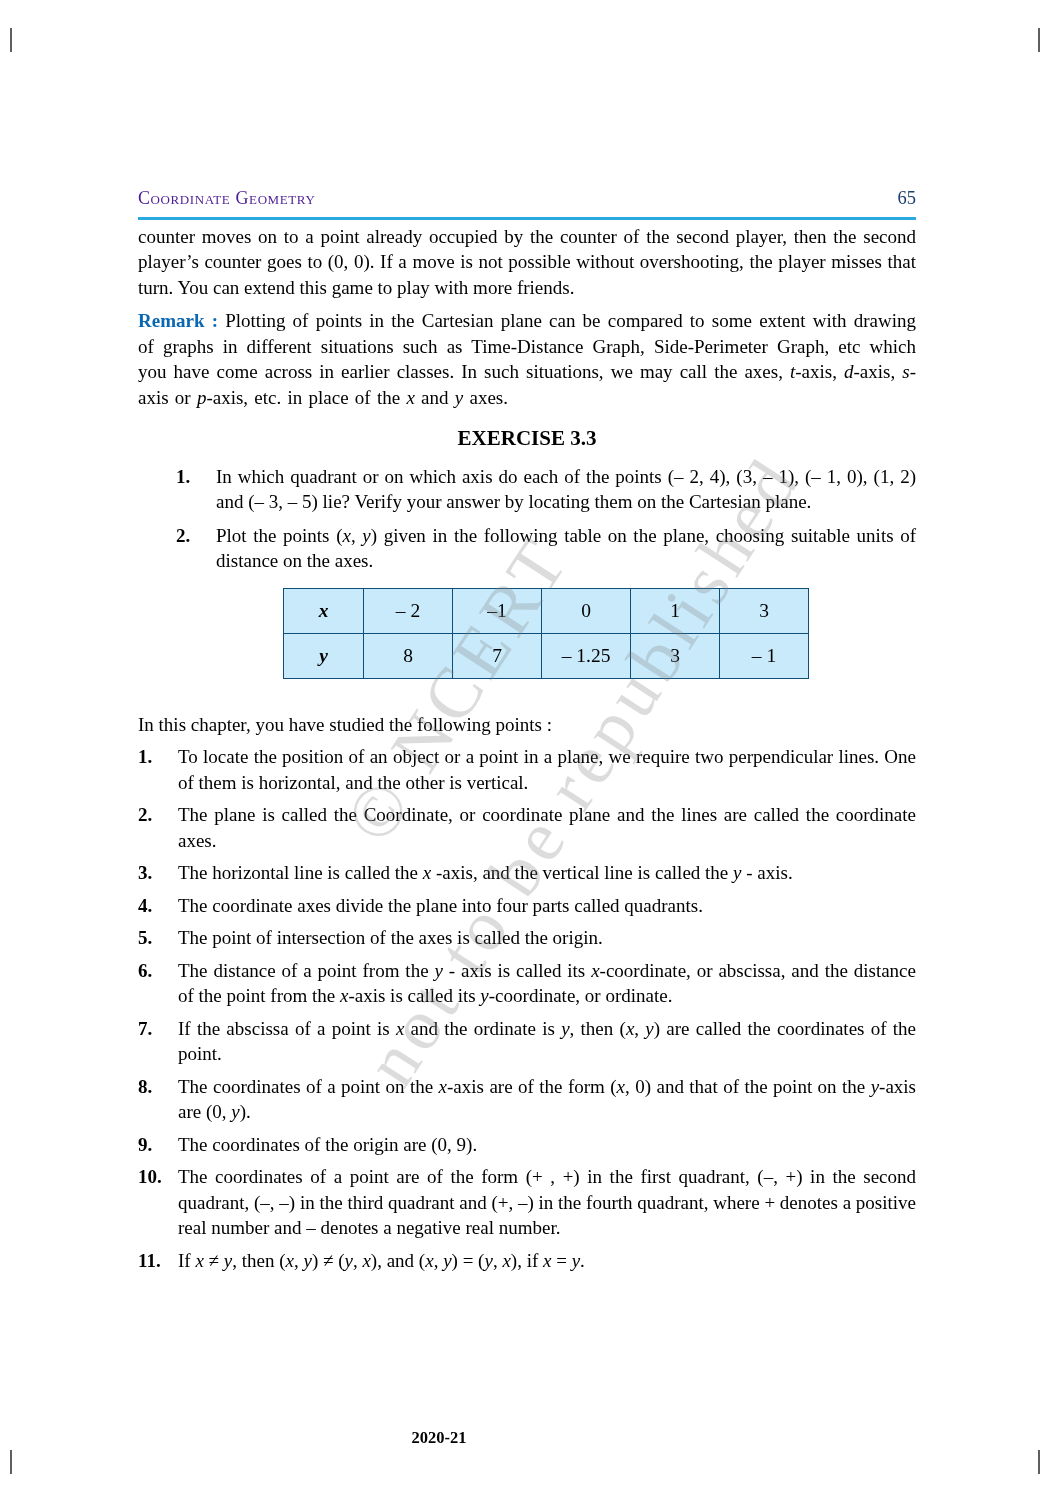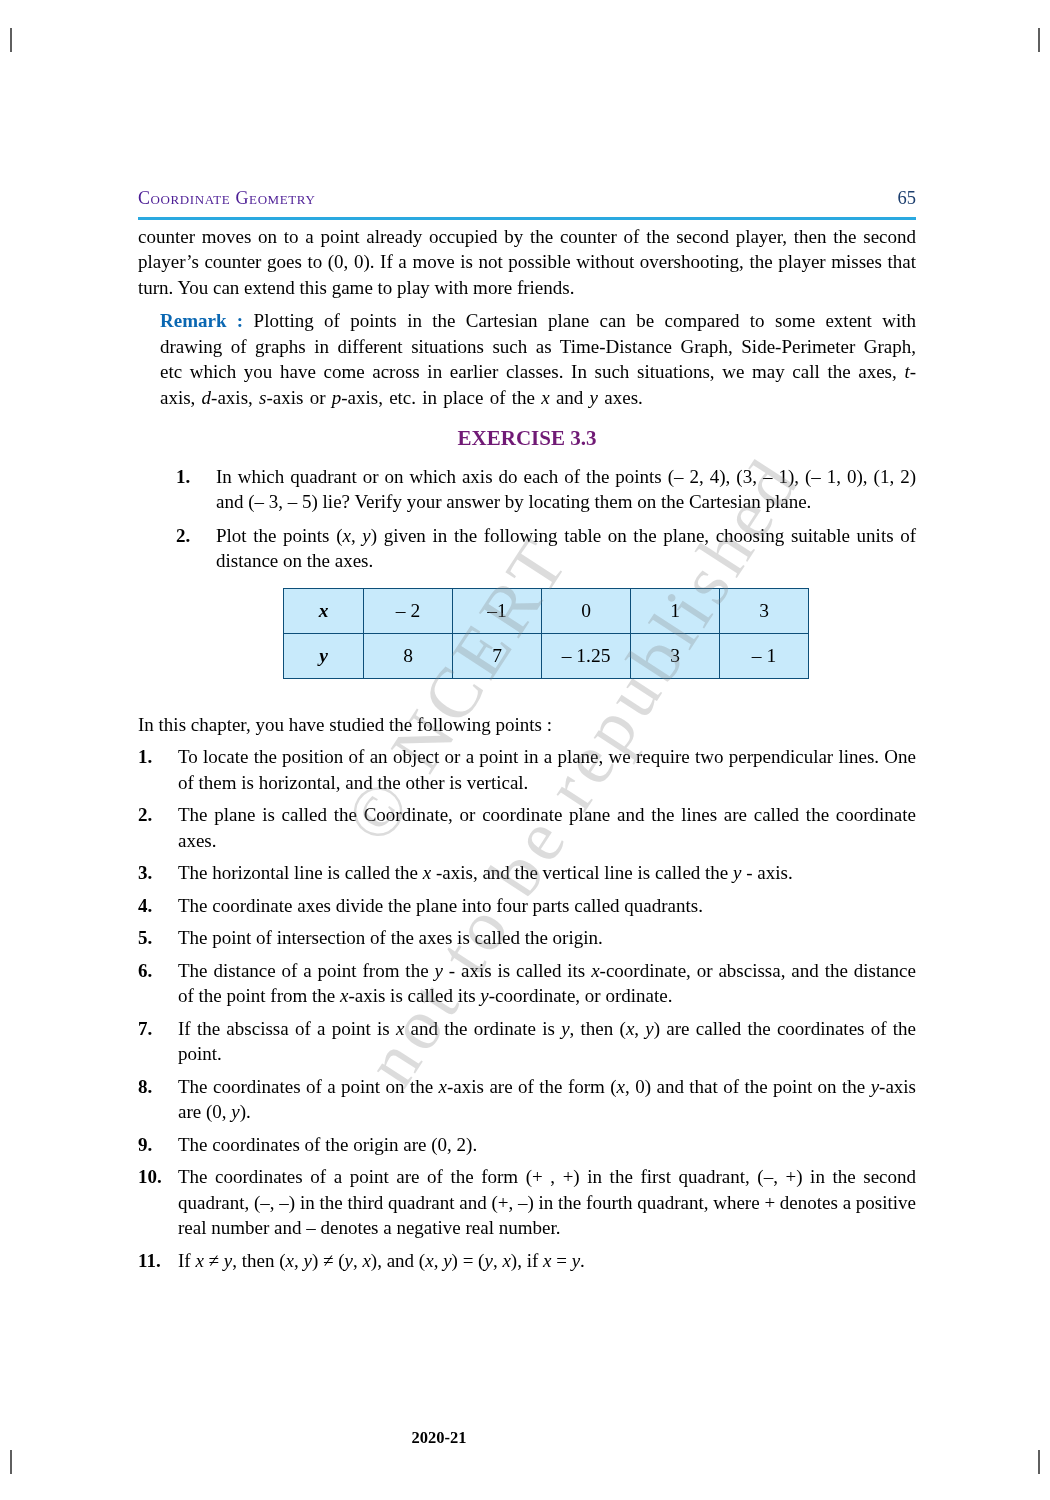--- a/index.html
+++ b/index.html
@@ -30,7 +30,7 @@
   .rule { height:3px; background:#2aa9e0; margin-top:5px; }
 
   p.body { text-align:justify; margin-top:4px; }
-  .remark { margin-top:8px; text-align:justify; word-spacing:1.5px;margin-left:22px; }
+  .remark { margin-top:8px; text-align:justify; word-spacing:1.5px; }
   .remark .label { color:#0a67b2; font-weight:bold; }
 
   .exercise-title {

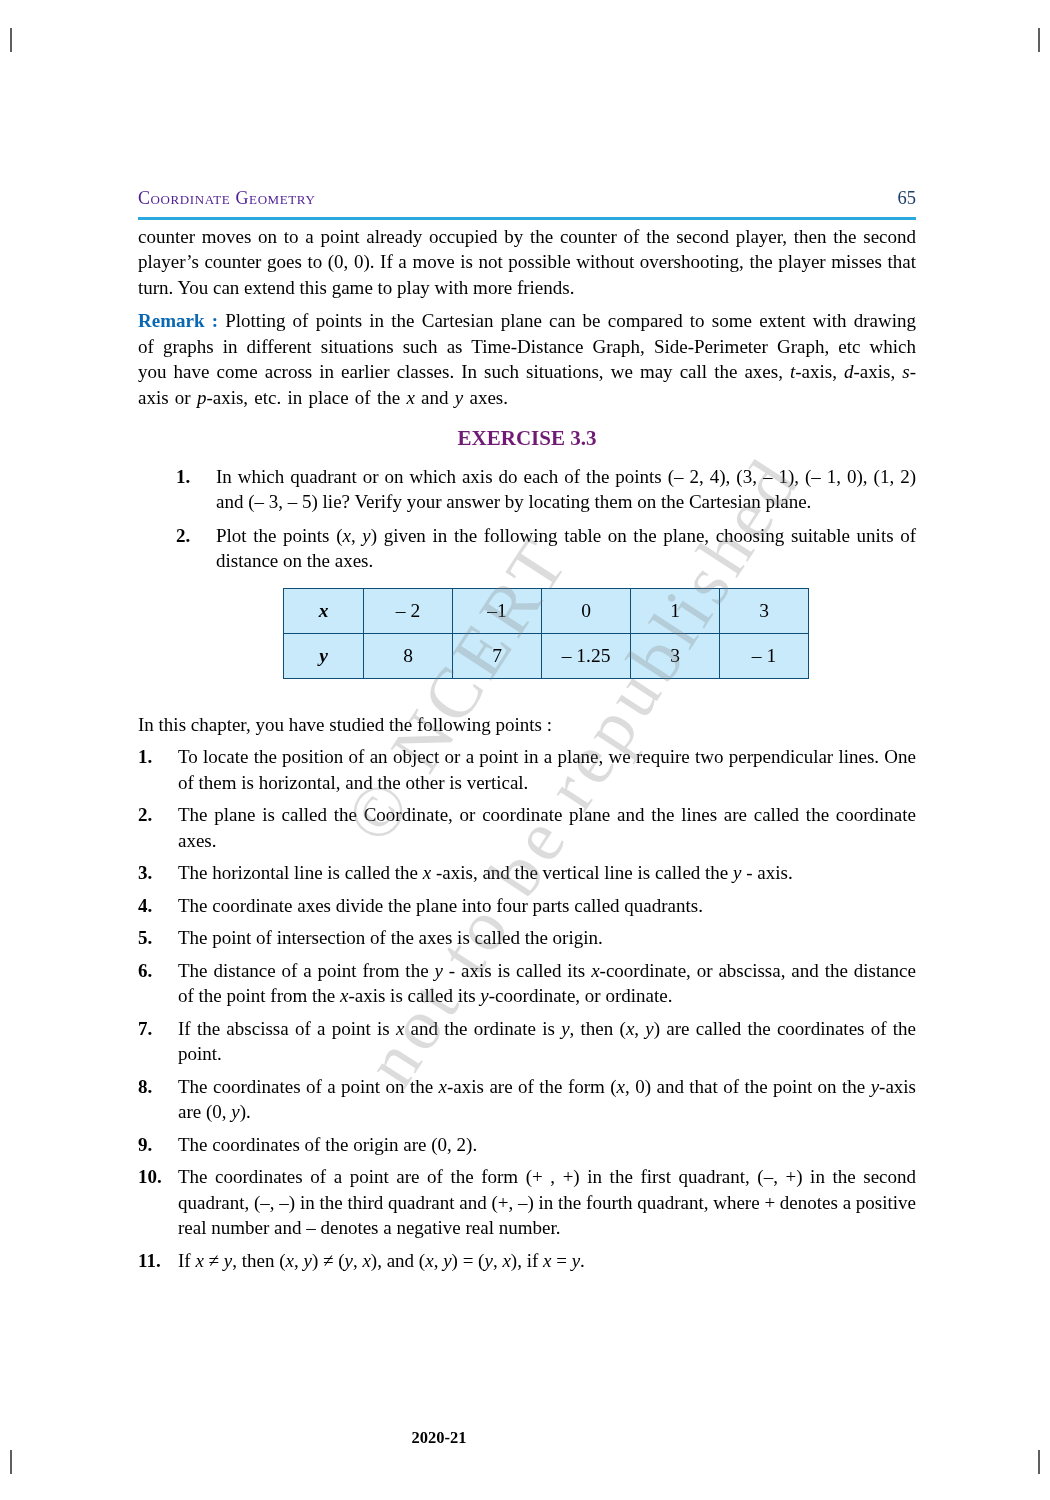--- a/index.html
+++ b/index.html
@@ -34,7 +34,7 @@
   .remark .label { color:#0a67b2; font-weight:bold; }
 
   .exercise-title {
-    text-align:center; color:#701a75; font-weight:bold;
+    text-align:center; color:#000000; font-weight:bold;
     font-size:21px; margin-top:16px;
   }
   .ex-item { display:flex; margin-top:12px; padding-left:38px; }

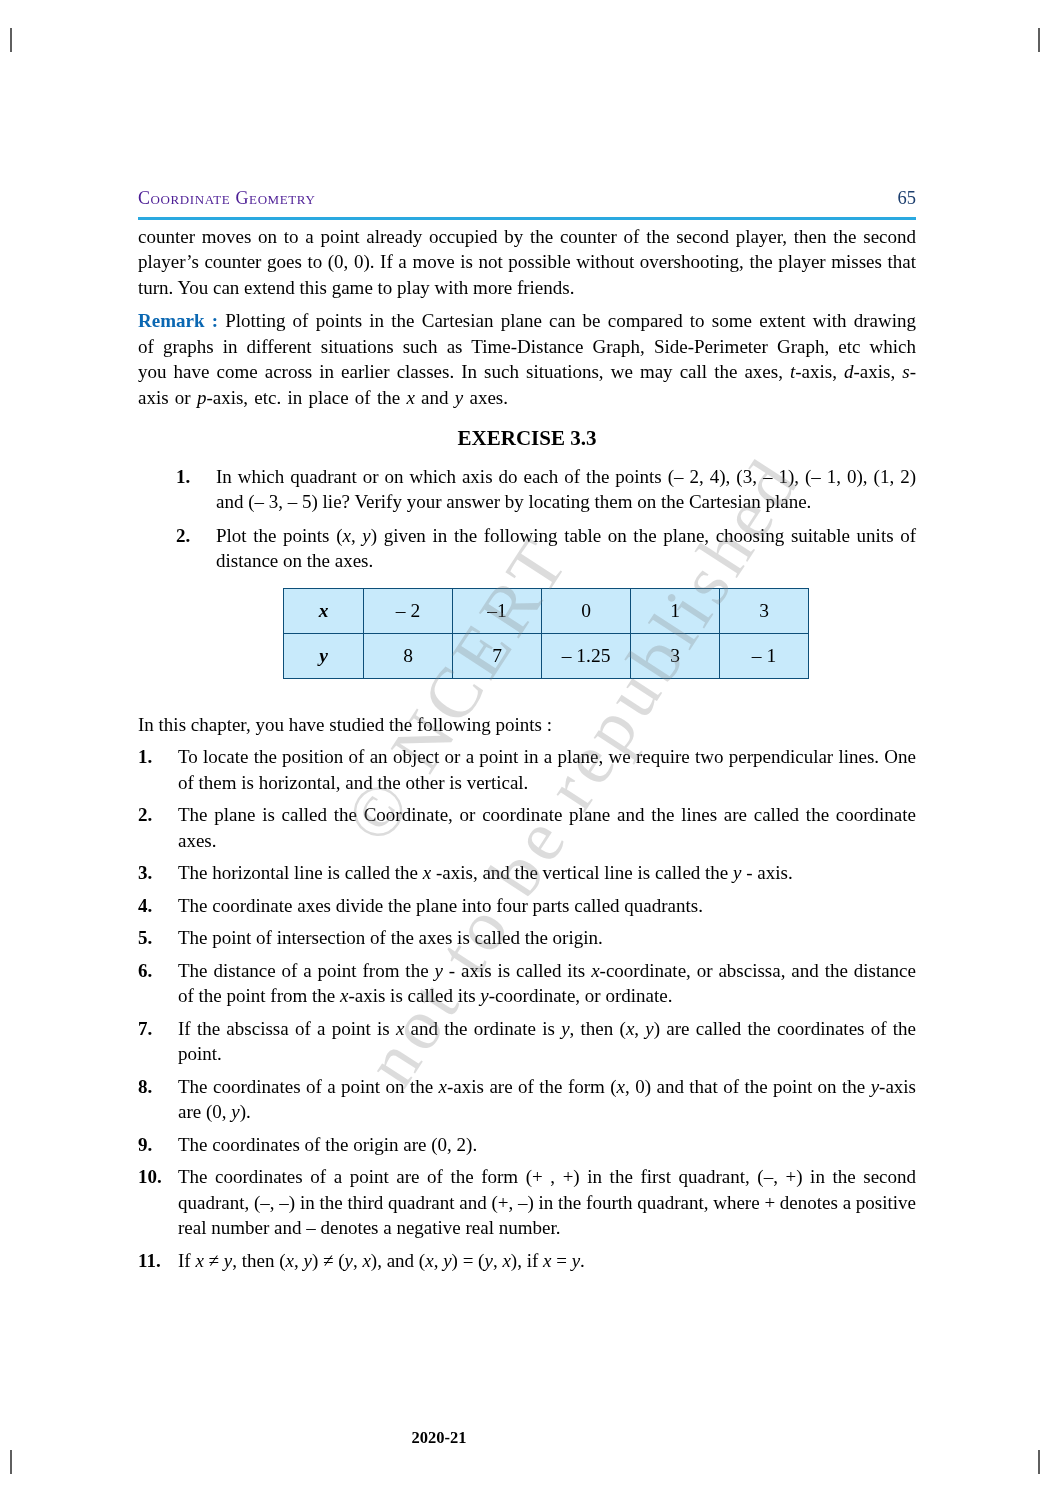--- a/index.html
+++ b/index.html
@@ -166,7 +166,7 @@
   </div>
   <div class="sum-item">
     <span class="num">9.</span>
-    <div class="txt">The coordinates of the origin are (0, 2).</div>
+    <div class="txt">The coordinates of the origin are (0, 9).</div>
   </div>
   <div class="sum-item">
     <span class="num">10.</span>

